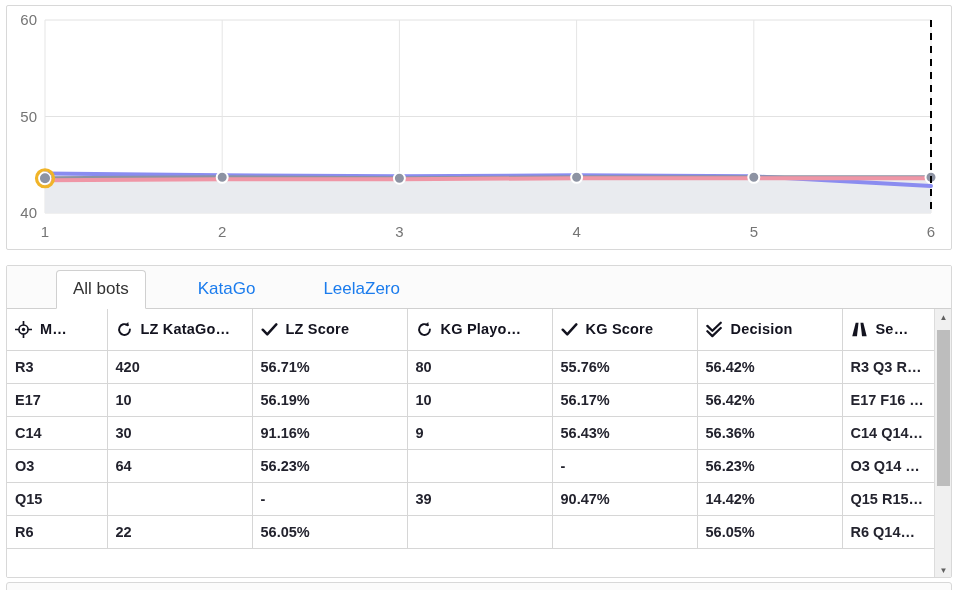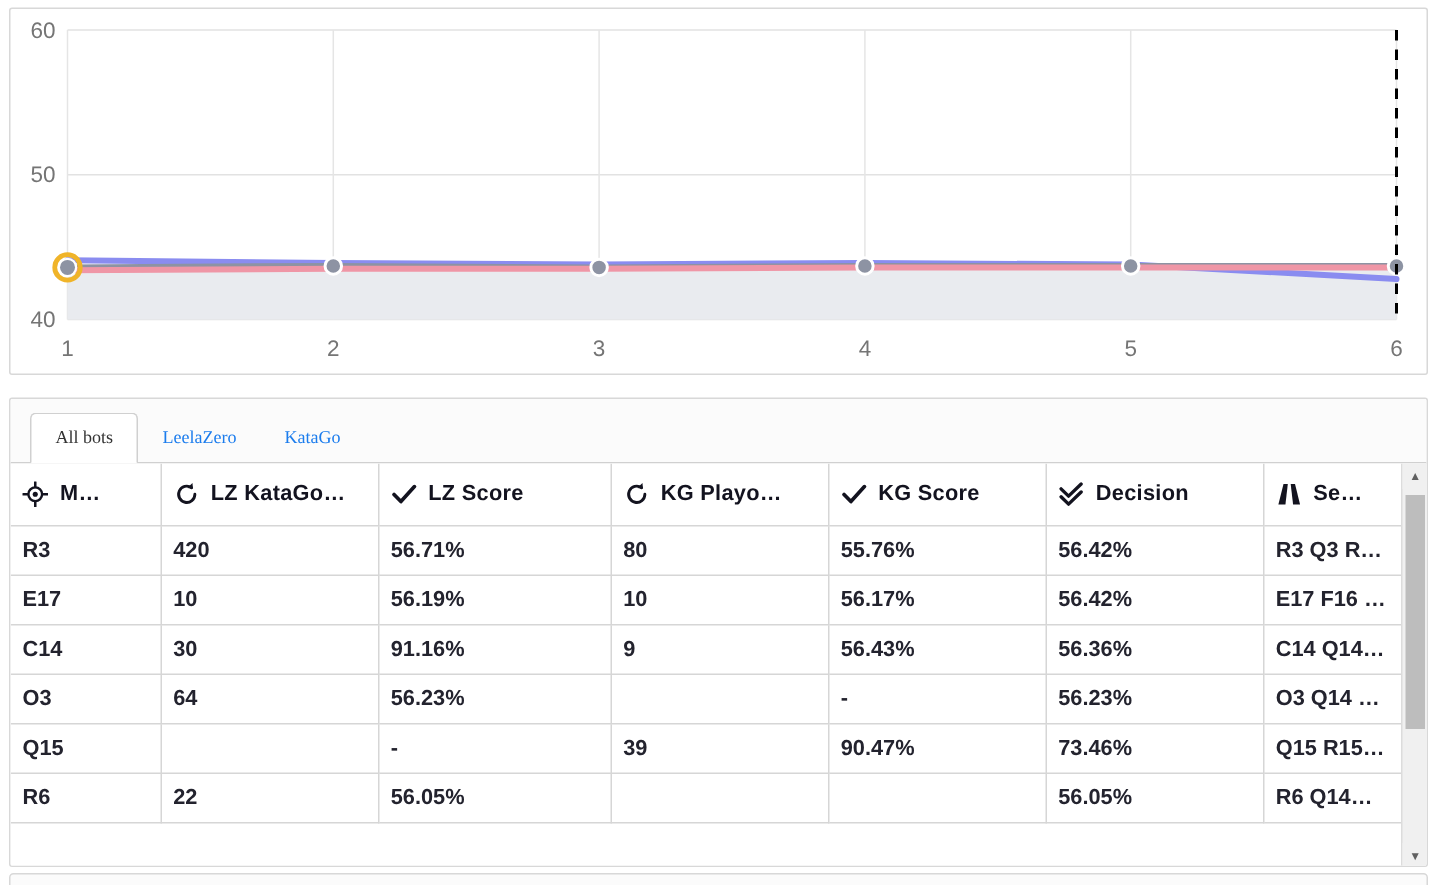--- a/index.html
+++ b/index.html
@@ -42,7 +42,7 @@
     align-items: flex-end;
   }
   .tab {
-    font-size: 12px;
+    font-size: 17px;
     color: #1b7ced;
     padding: 0 16px 11px 16px;
     line-height: 1;
@@ -51,7 +51,8 @@
     white-space: nowrap;
     background: transparent;
     border: none;
-    font-family: Liberation Serif, serif;
+    font-family: Liberation Sans, sans-serif;
+    margin-left: 36px;
   }
   .tab.active {
     color: #333333;

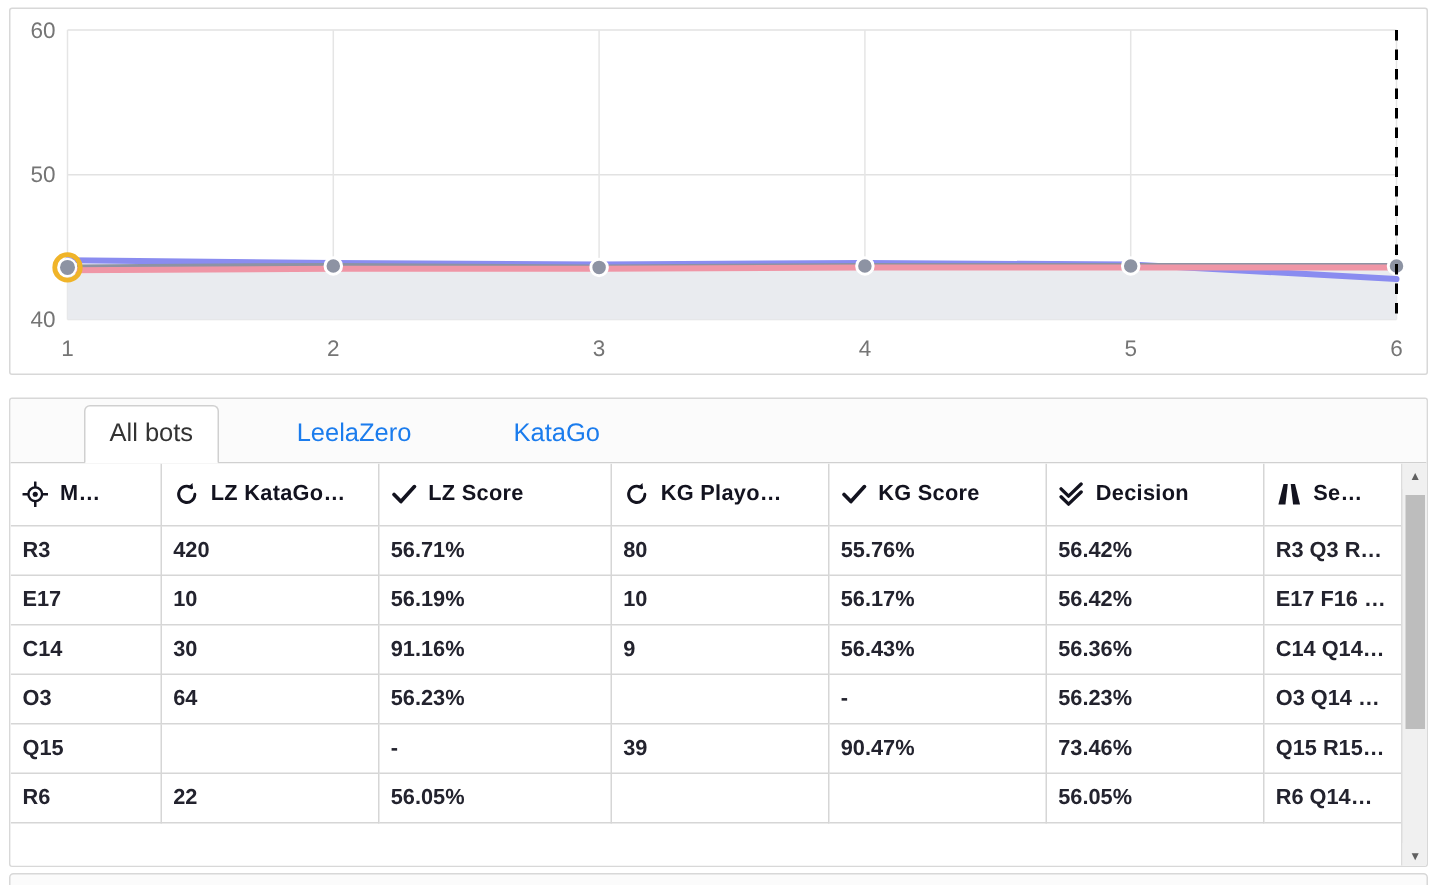--- a/index.html
+++ b/index.html
@@ -186,8 +186,8 @@
 
     <div class="tabbar" id="tabbar">
         <button class="tab active">All bots</button>
+        <button class="tab">KataGo</button>
         <button class="tab">LeelaZero</button>
-        <button class="tab">KataGo</button>
       </div>
 
     <div class="grid-wrap">

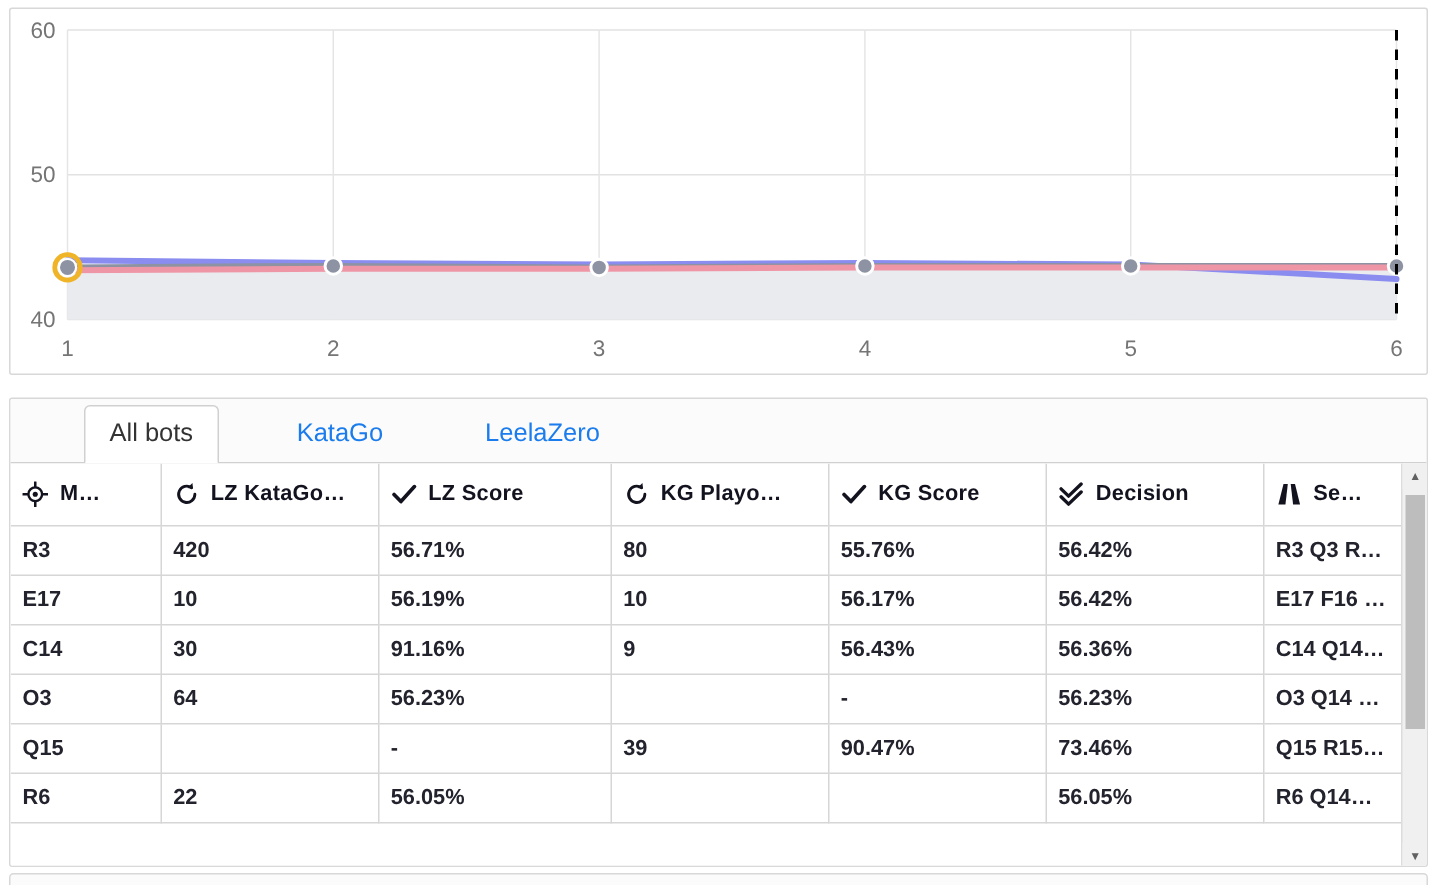--- a/index.html
+++ b/index.html
@@ -312,7 +312,7 @@
               <td>-</td>
               <td>39</td>
               <td>90.47%</td>
-              <td>73.46%</td>
+              <td>14.42%</td>
               <td>Q15 R15…</td>
             </tr>
             <tr>

